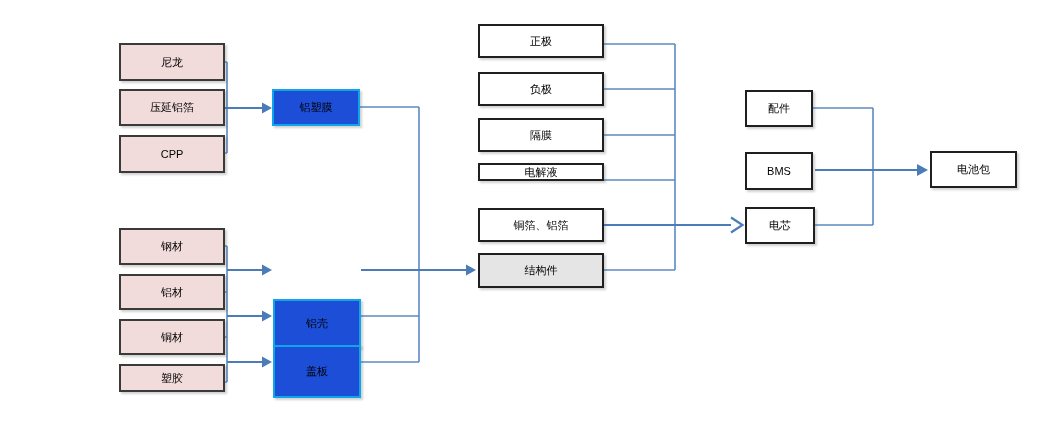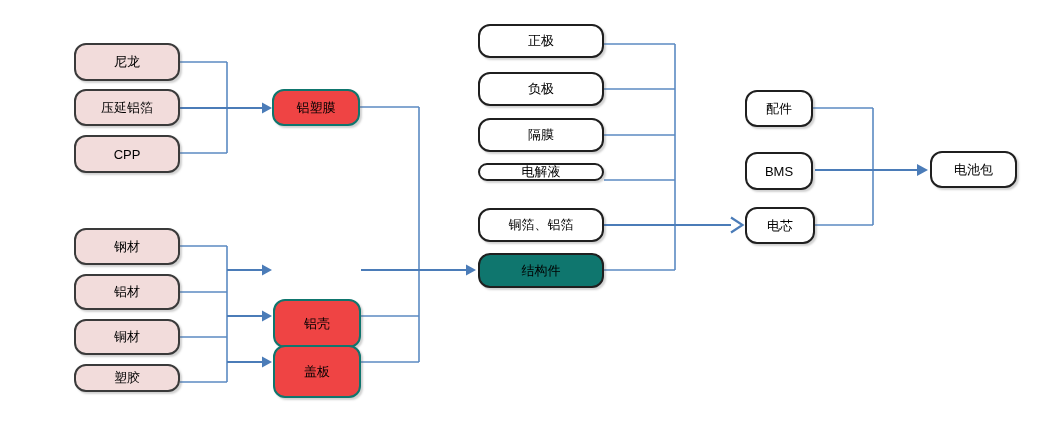--- a/index.html
+++ b/index.html
@@ -14,11 +14,10 @@
   .node{
     position:absolute;
     display:flex;align-items:center;justify-content:center;
-    font-size:13px;color:#000;
+    font-size:11px;color:#000;
     box-sizing:border-box;
     white-space:nowrap;
     box-shadow:2px 2px 2px rgba(90,90,90,0.28);
-    border-radius:12px;
   }
   .pink{background:#F2DCDB;border:2px solid #3A3A3A;}
   .lblue{background:#ef4444;border:2px solid #0f766e;}

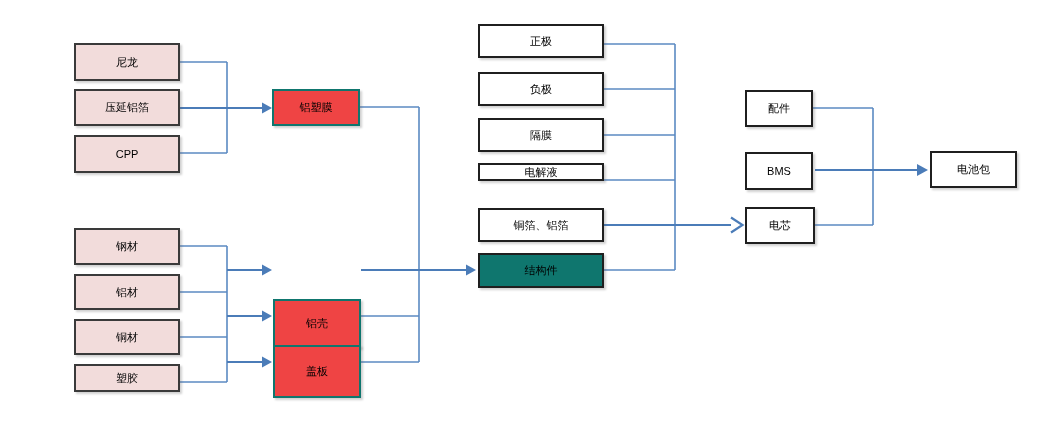--- a/index.html
+++ b/index.html
@@ -19,7 +19,7 @@
     white-space:nowrap;
     box-shadow:2px 2px 2px rgba(90,90,90,0.28);
   }
-  .pink{background:#F2DCDB;border:2px solid #3A3A3A;}
+  .pink{background:#F2DCDB;border:2px solid #3A3A3A;margin-left:45px;}
   .lblue{background:#ef4444;border:2px solid #0f766e;}
   .white{background:#FFFFFF;border:2px solid #1F1F1F;}
   .cyan{background:#0f766e;border:2px solid #1F1F1F;}

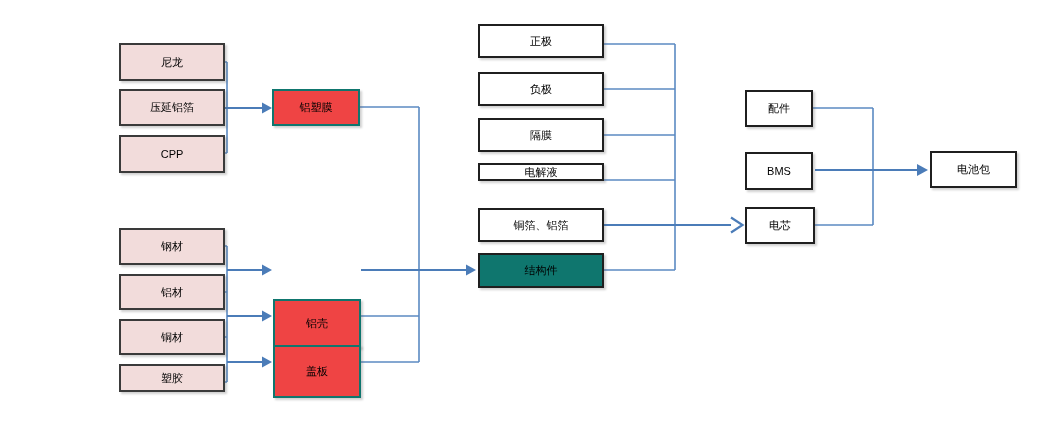--- a/index.html
+++ b/index.html
@@ -20,7 +20,7 @@
     box-shadow:2px 2px 2px rgba(90,90,90,0.28);
   }
   .pink{background:#F2DCDB;border:2px solid #3A3A3A;margin-left:45px;}
-  .lblue{background:#ef4444;border:2px solid #0f766e;}
+  .lblue{background:#1d4ed8;border:2px solid #0ea5e9;}
   .white{background:#FFFFFF;border:2px solid #1F1F1F;}
   .cyan{background:#0f766e;border:2px solid #1F1F1F;}
 </style>

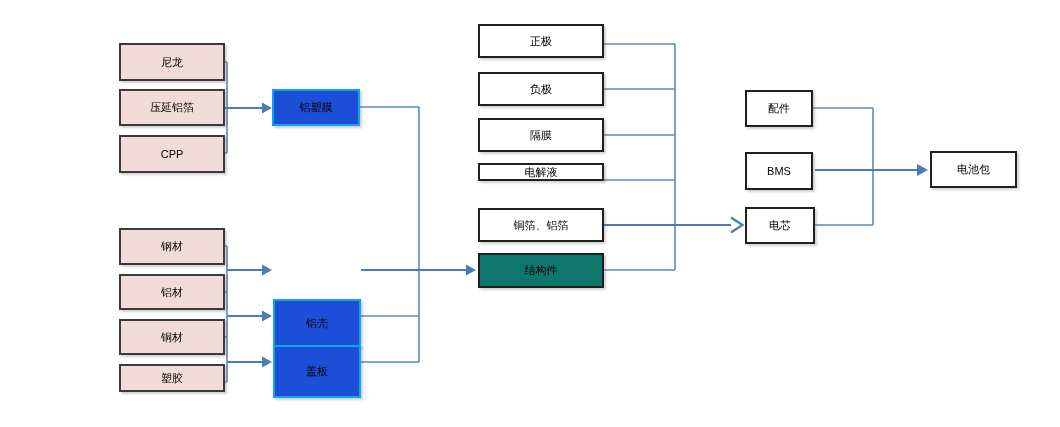--- a/index.html
+++ b/index.html
@@ -22,7 +22,7 @@
   .pink{background:#F2DCDB;border:2px solid #3A3A3A;margin-left:45px;}
   .lblue{background:#1d4ed8;border:2px solid #0ea5e9;}
   .white{background:#FFFFFF;border:2px solid #1F1F1F;}
-  .cyan{background:#0f766e;border:2px solid #1F1F1F;}
+  .cyan{background:#e5e5e5;border:2px solid #1F1F1F;}
 </style>
 </head>
 <body>

